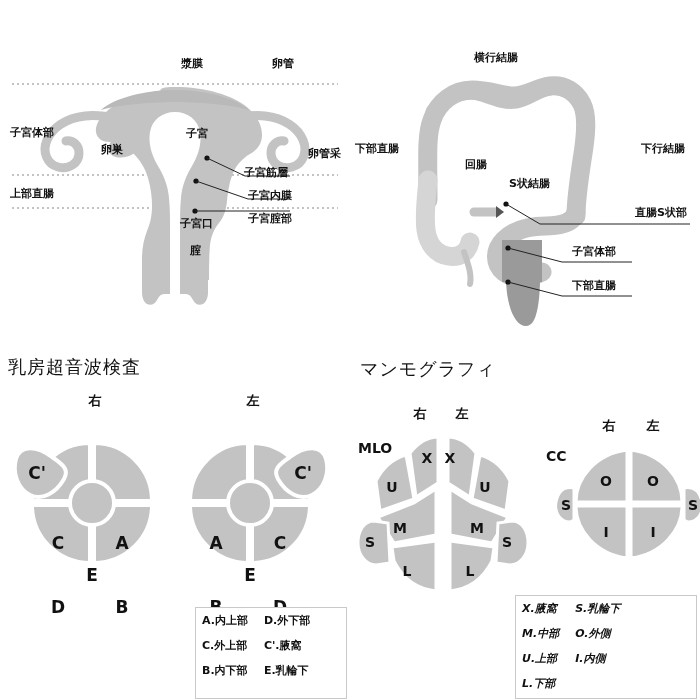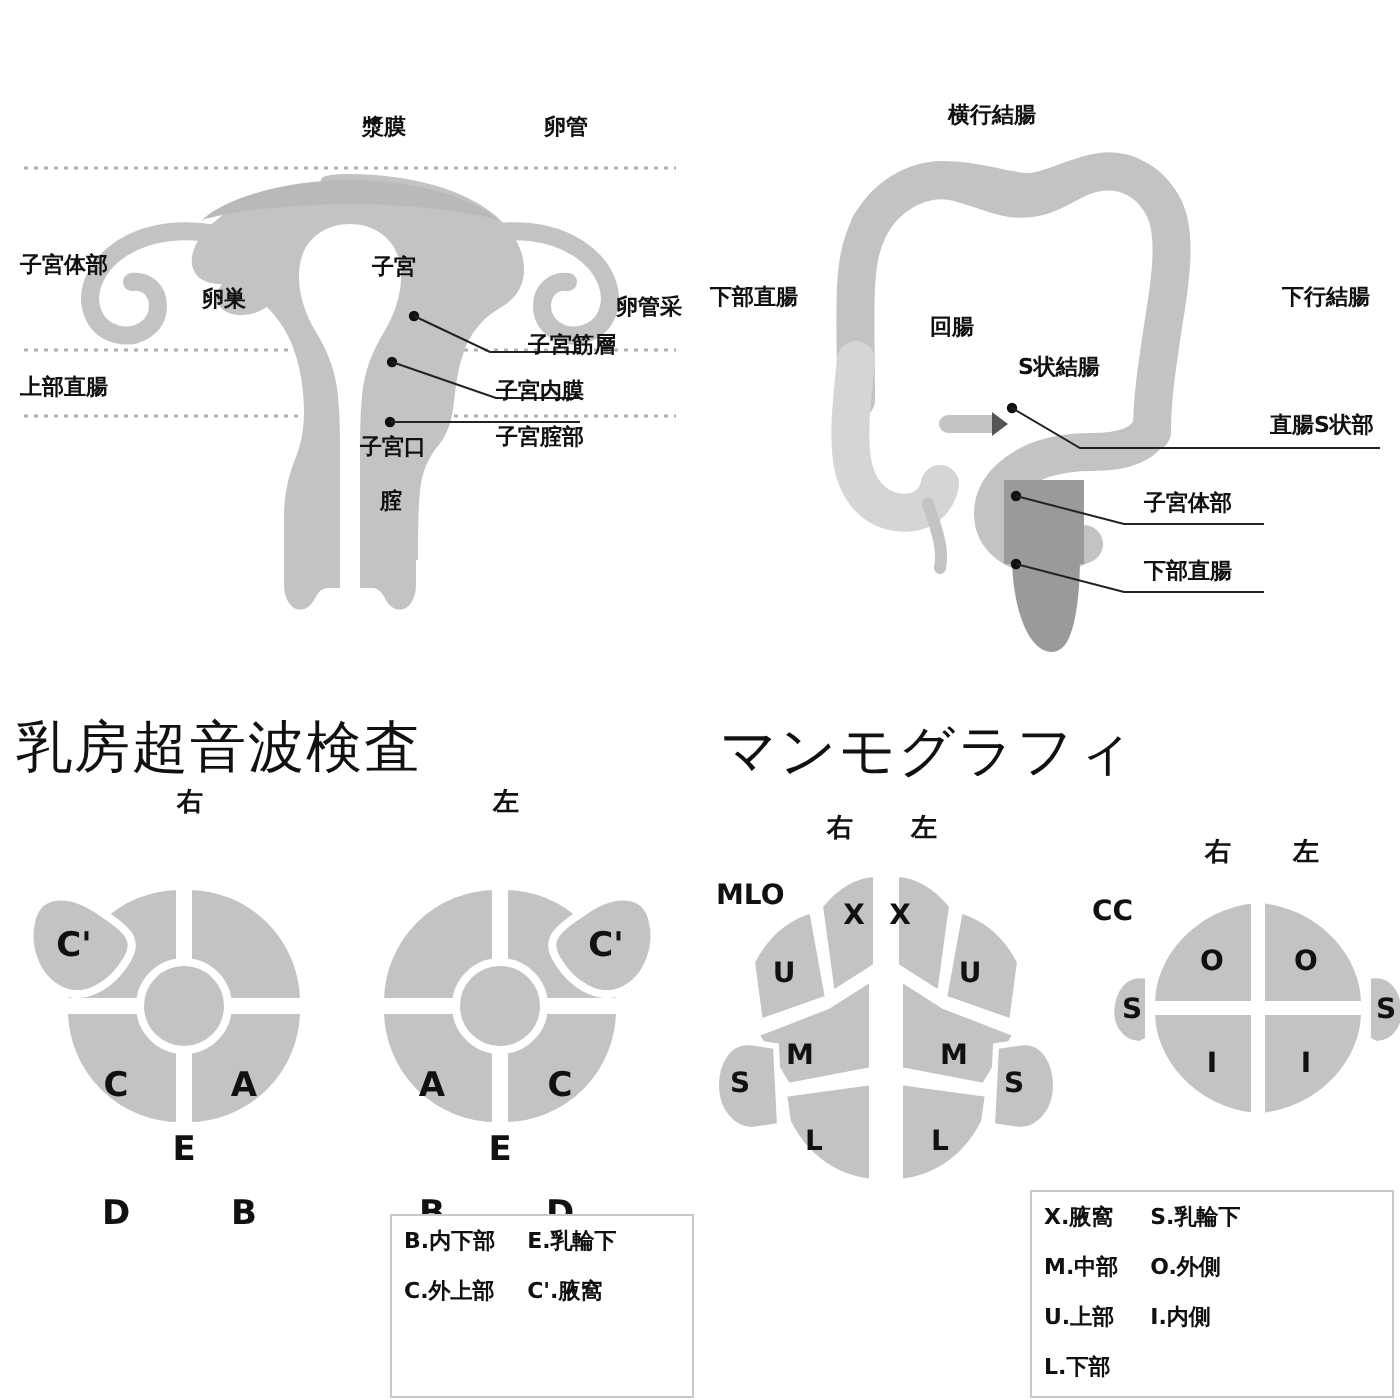--- a/index.html
+++ b/index.html
@@ -128,7 +128,7 @@
   <div class="lbl" style="left:101px;top:104px;">卵巣</div>
   <div class="lbl" style="left:186px;top:88px;">子宮</div>
   <div class="lbl" style="left:308px;top:108px;">卵管采</div>
-  <div class="lbl" style="left:264px;top:127px;">子宮筋層</div>
+  <div class="lbl" style="left:244px;top:127px;">子宮筋層</div>
   <div class="lbl" style="left:248px;top:150px;">子宮内膜</div>
   <div class="lbl" style="left:10px;top:148px;">上部直腸</div>
   <div class="lbl" style="left:248px;top:173px;">子宮腟部</div>

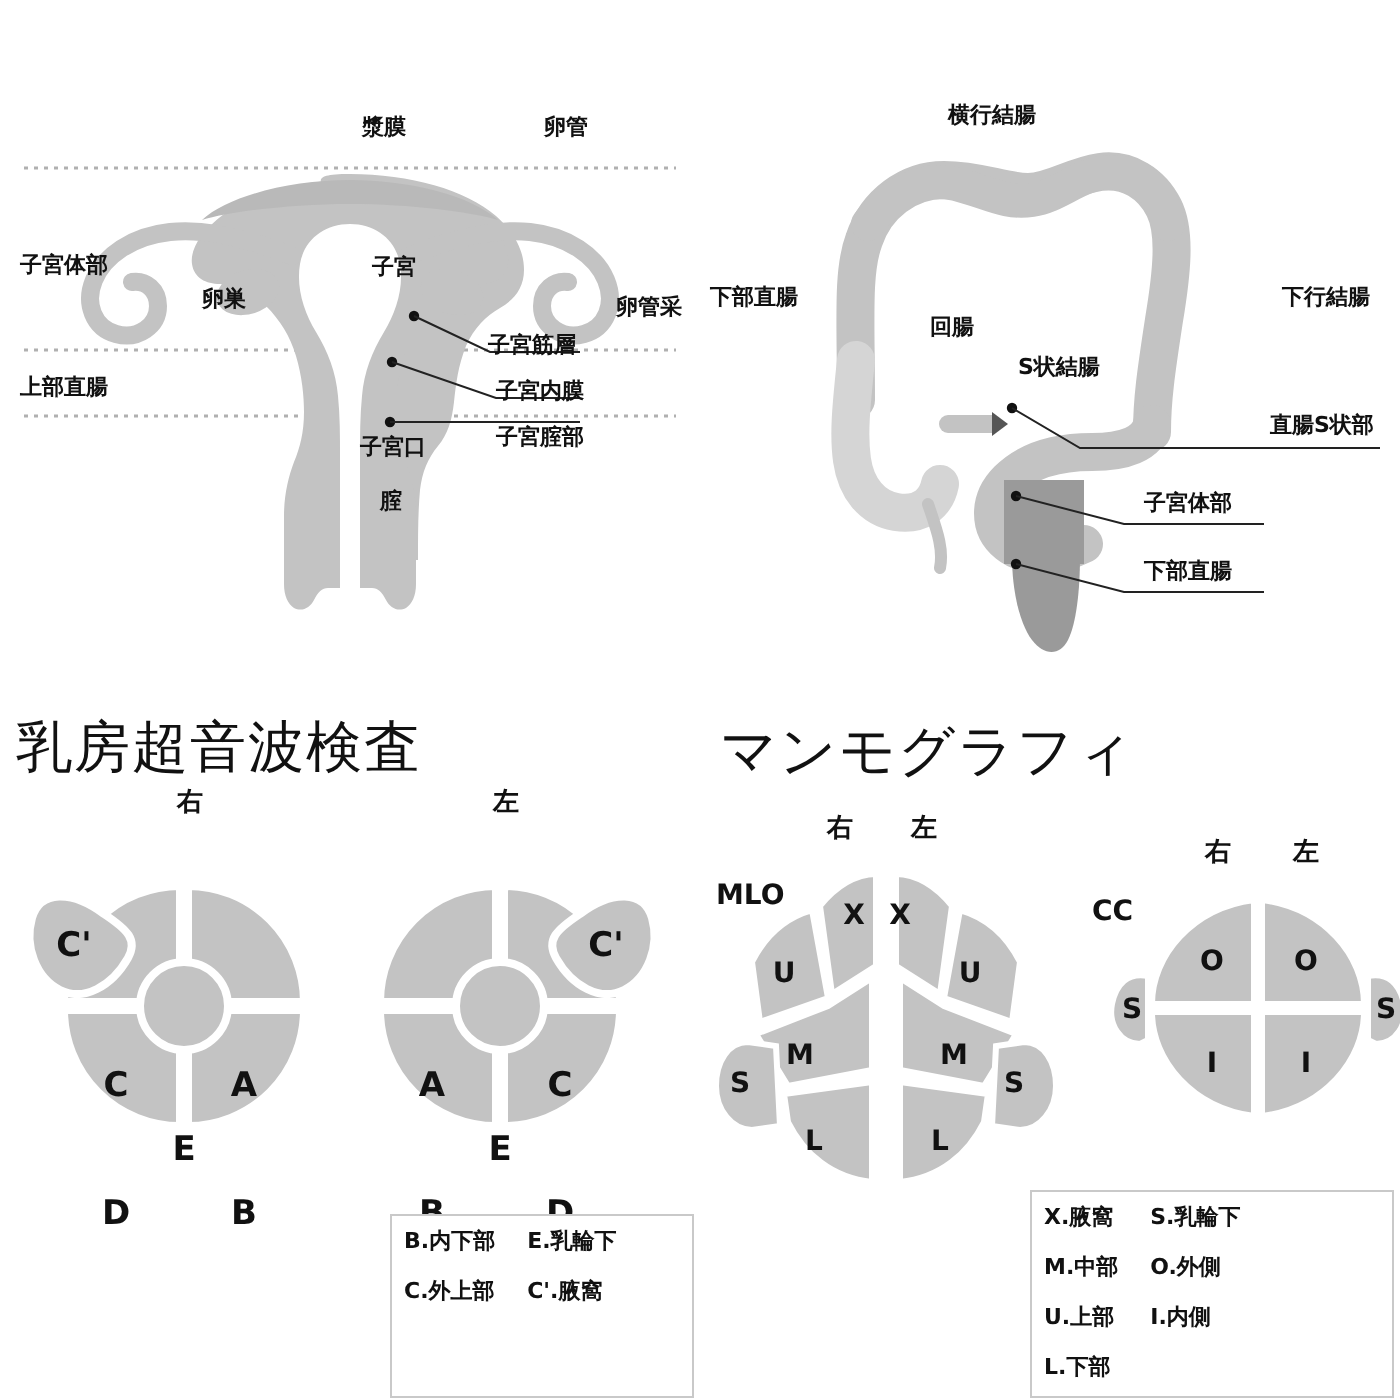--- a/index.html
+++ b/index.html
@@ -15,7 +15,7 @@
   .seg-letter.sm{font-size:14px;}
   .side-lbl{position:absolute;font-size:13px;font-weight:700;transform:translate(-50%,0);white-space:nowrap;}
   .view-lbl{position:absolute;font-size:14px;font-weight:700;white-space:nowrap;}
-  .title{position:absolute;font-size:28px;font-weight:400;letter-spacing:1px;white-space:nowrap;}
+  .title{position:absolute;font-size:18px;font-weight:400;letter-spacing:1px;white-space:nowrap;}
   .legend{position:absolute;border:1px solid #c9c9c9;background:#fff;}
   .legend table{border-collapse:collapse;}
   .legend td{font-size:11px;font-weight:700;padding:5px 10px 5px 6px;white-space:nowrap;color:#111;}

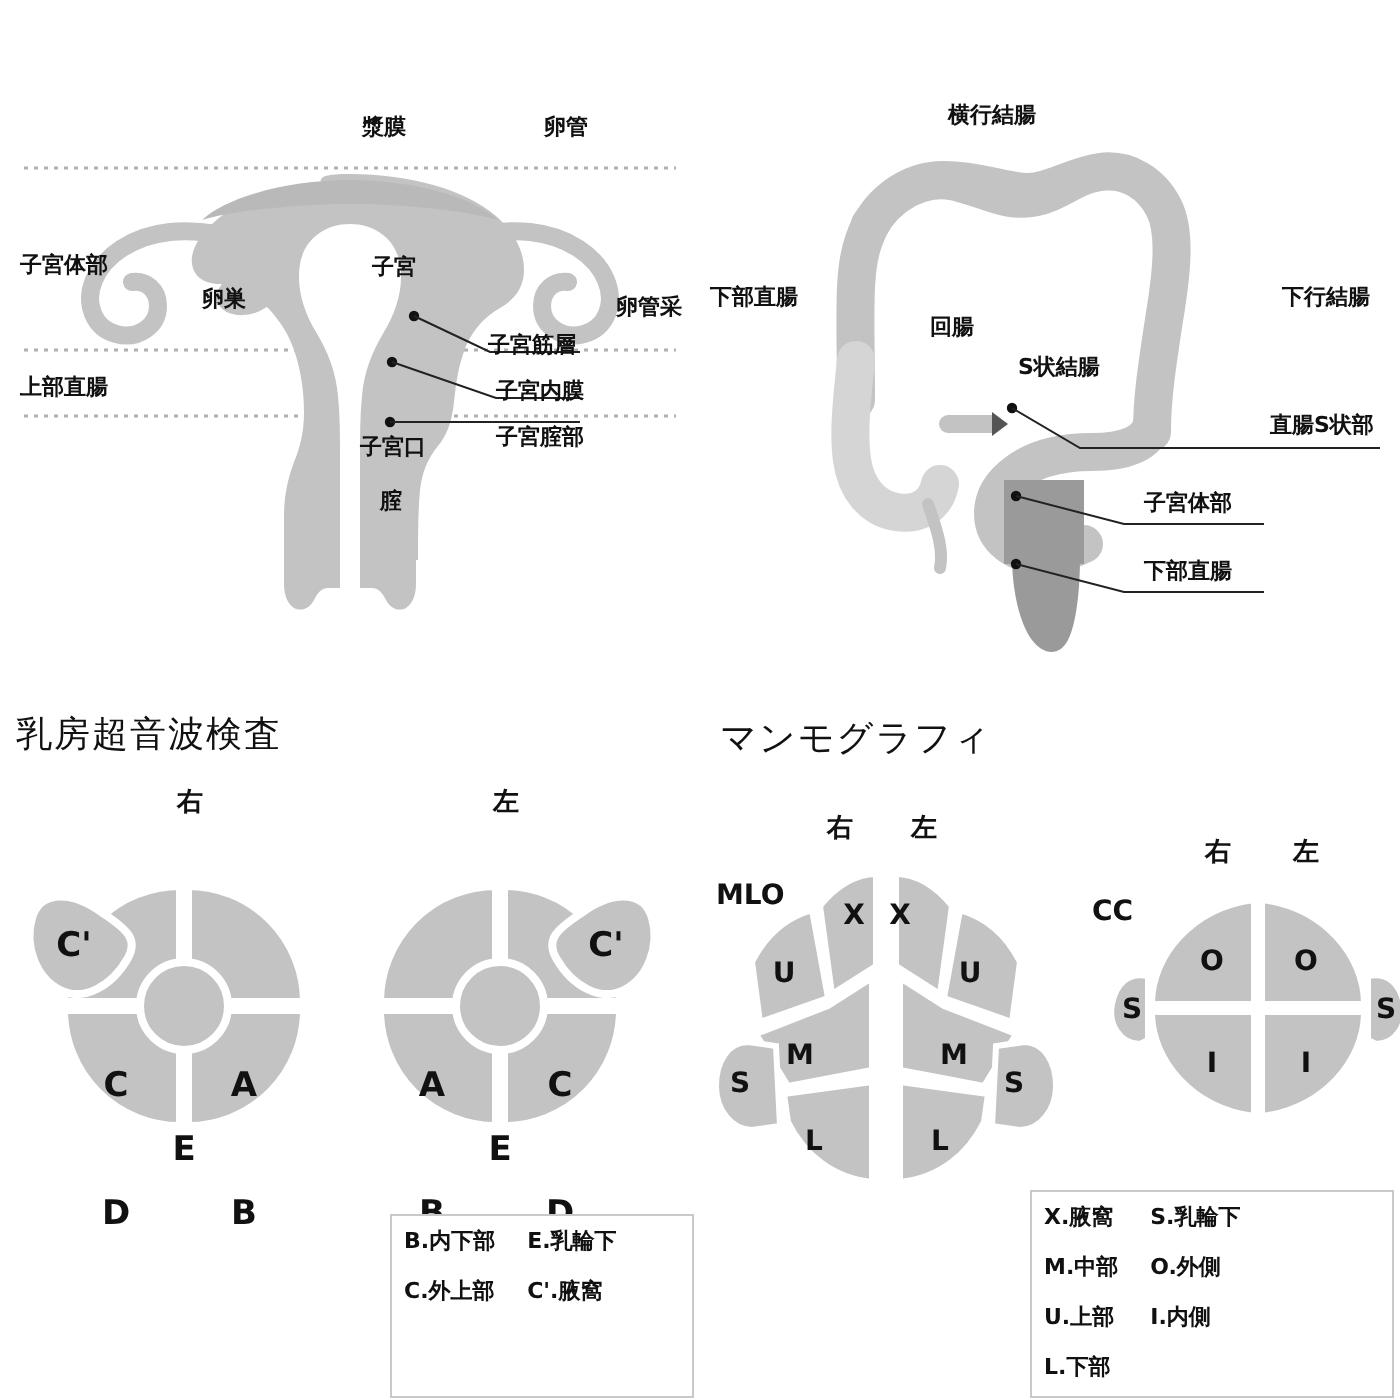--- a/index.html
+++ b/index.html
@@ -314,7 +314,7 @@
   <div class="seg-letter sm" style="left:303px;top:187px;">I</div>
   <div class="seg-letter sm" style="left:343px;top:160px;">S</div>
 
-  <div class="legend" style="left:165px;top:250px;width:180px;height:102px;">
+  <div class="legend" style="left:165px;top:250px;width:180px;height:102px;font-style:italic;">
     <table>
       <tbody>
           <tr>

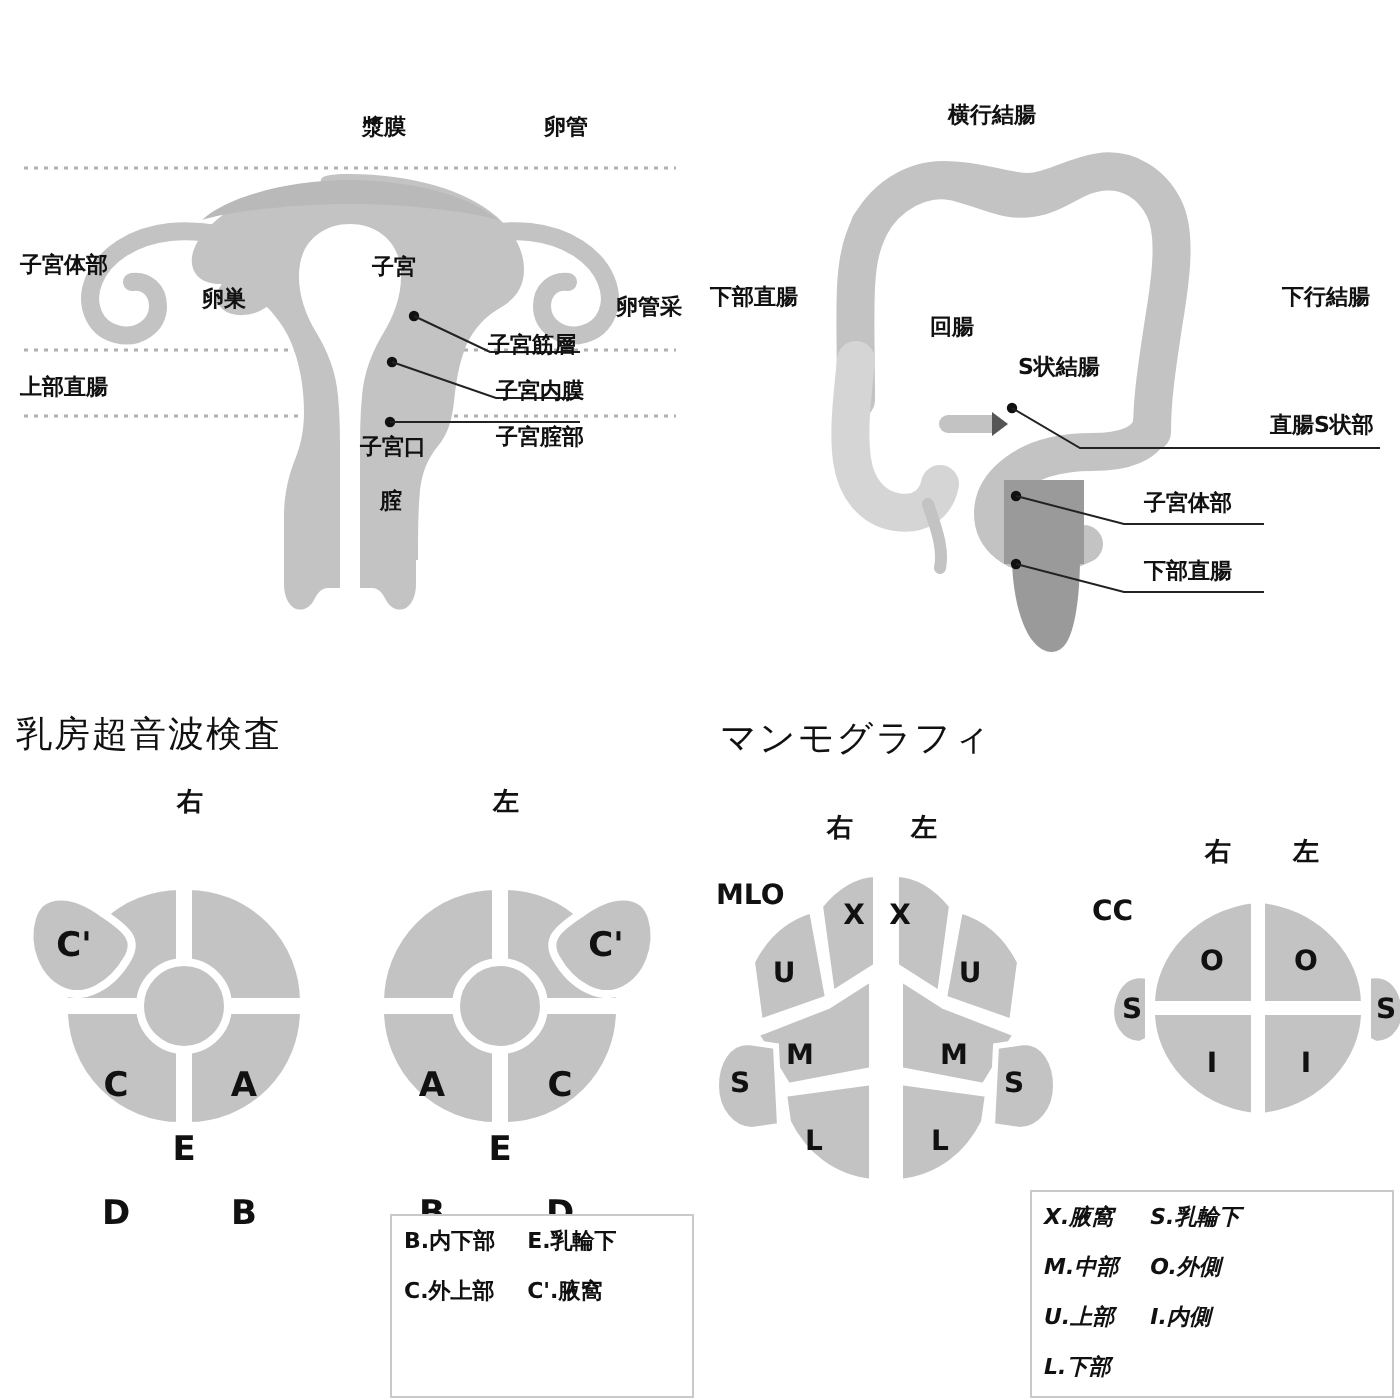--- a/index.html
+++ b/index.html
@@ -235,6 +235,10 @@
   <div class="legend" style="left:195px;top:262px;width:150px;height:90px;">
     <table>
       <tbody>
+          <tr>
+        <td>A.内上部</td>
+        <td>D.外下部</td>
+      </tr>
       <tr>
         <td>B.内下部</td>
         <td>E.乳輪下</td>

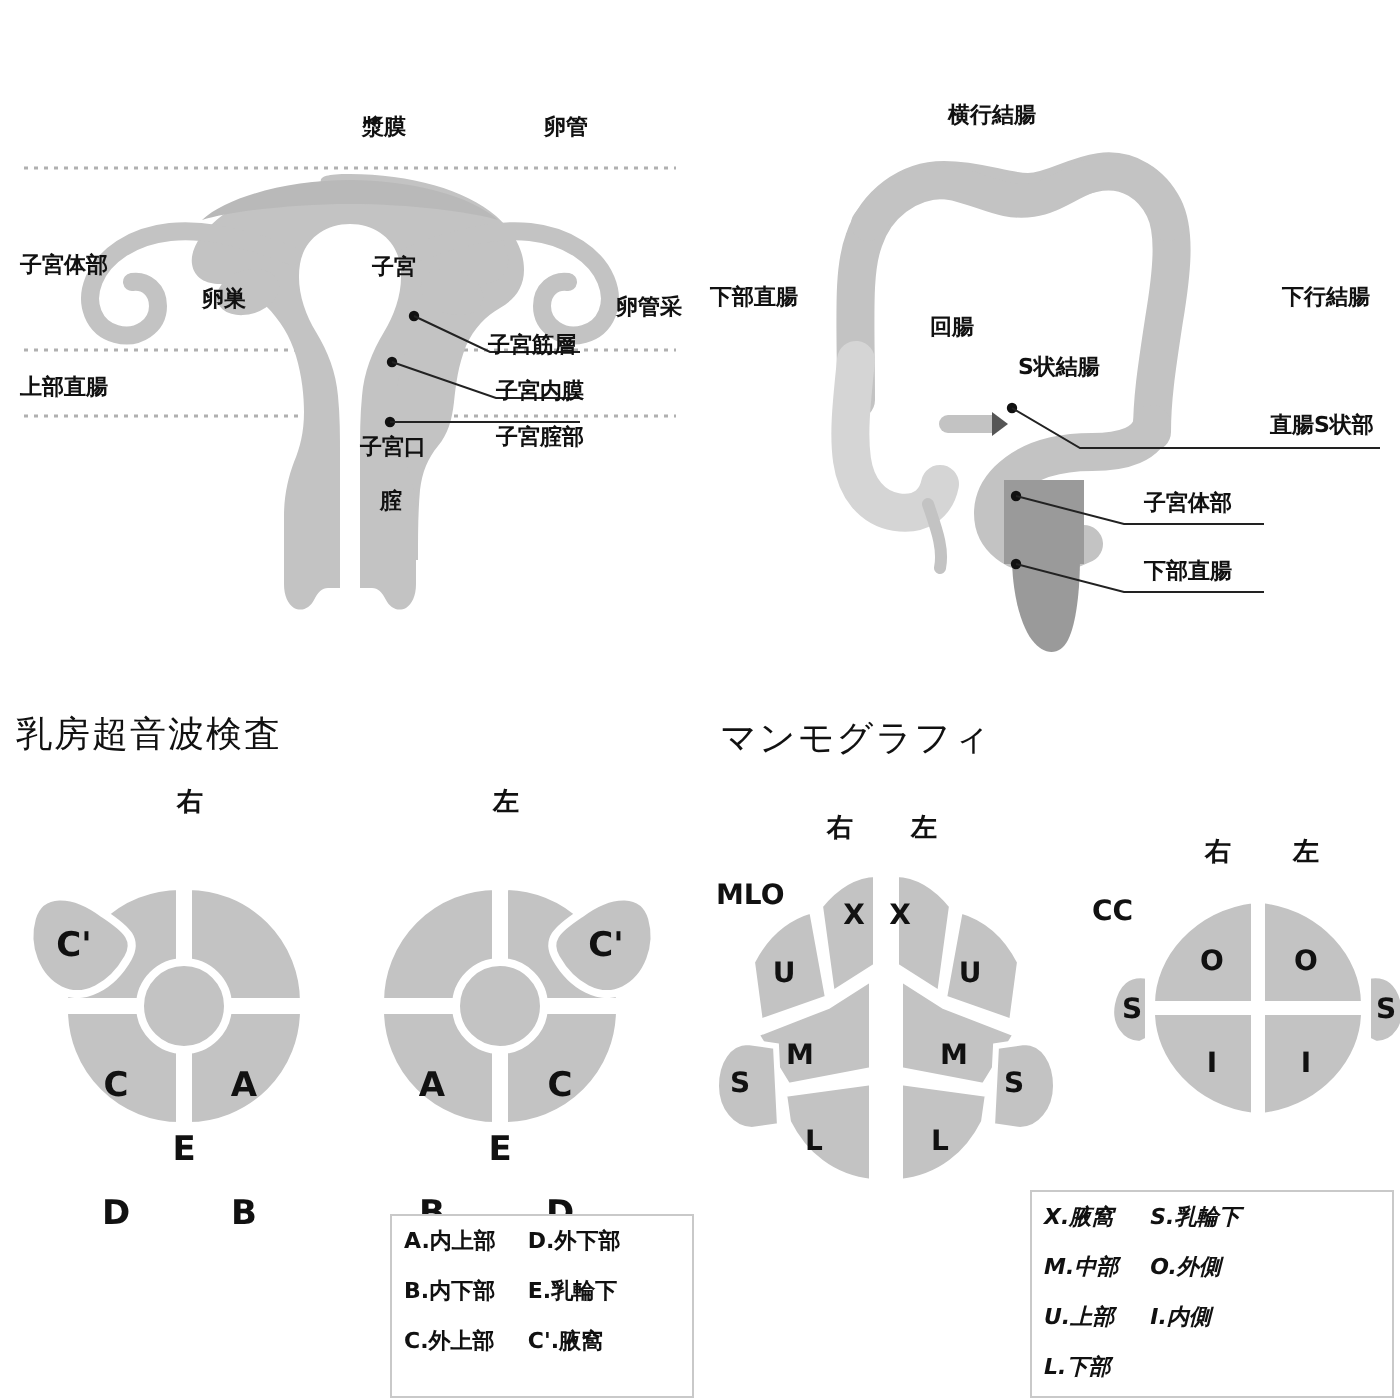--- a/index.html
+++ b/index.html
@@ -240,12 +240,12 @@
         <td>D.外下部</td>
       </tr>
       <tr>
+        <td>C.外上部</td>
+        <td>C'.腋窩</td>
+      </tr>
+      <tr>
         <td>B.内下部</td>
         <td>E.乳輪下</td>
-      </tr>
-      <tr>
-        <td>C.外上部</td>
-        <td>C'.腋窩</td>
       </tr>
     </tbody>
       </table>

